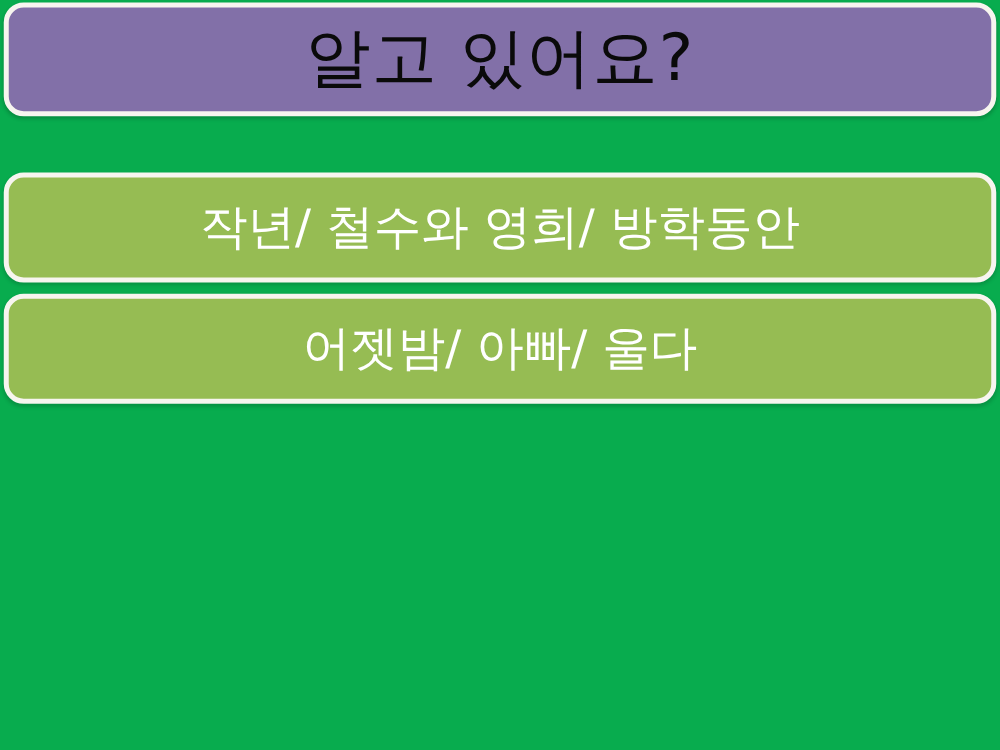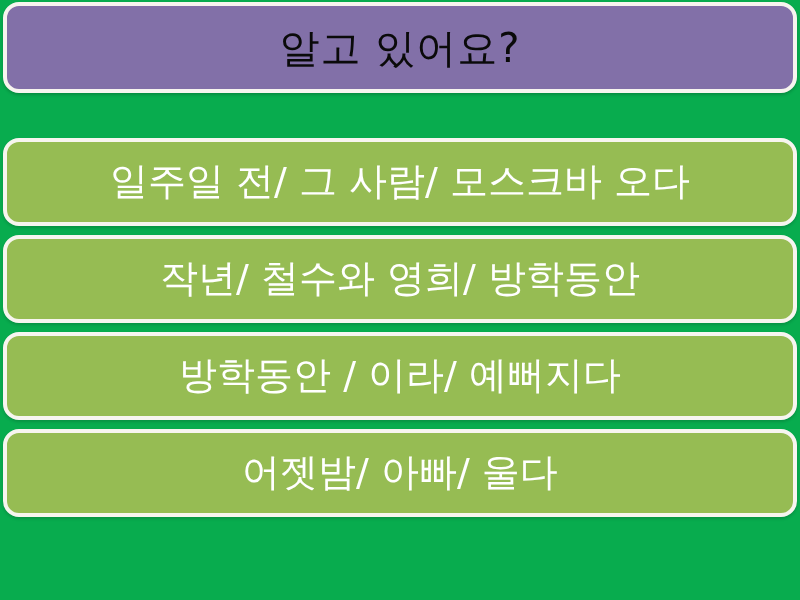--- a/index.html
+++ b/index.html
@@ -39,7 +39,7 @@
   }
   .title-text {
     color: #0A0A0A;
-    font-size: 40px;
+    font-size: 52px;
     line-height: 1.1;
     letter-spacing: 1px;
     white-space: nowrap;

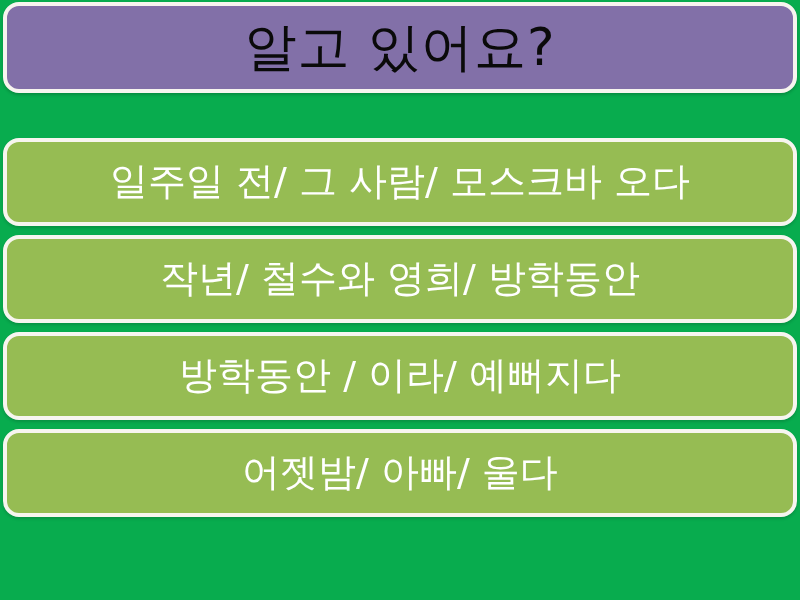--- a/index.html
+++ b/index.html
@@ -86,9 +86,6 @@
 
   <div class="rows">
 
-    <div class="row-box">
-      <div class="row-text">일주일 전/ 그 사람/ 모스크바 오다</div>
-    </div>
 
     <div class="row-box">
       <div class="row-text">작년/ 철수와 영희/ 방학동안</div>

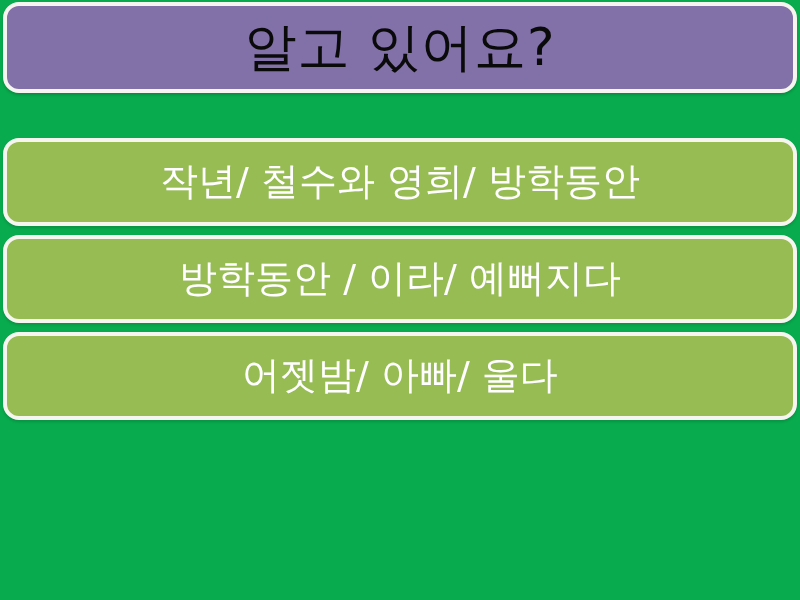--- a/index.html
+++ b/index.html
@@ -91,9 +91,6 @@
       <div class="row-text">작년/ 철수와 영희/ 방학동안</div>
     </div>
 
-    <div class="row-box">
-      <div class="row-text">방학동안 / 이라/ 예뻐지다</div>
-    </div>
 
 
     <div class="row-box">

